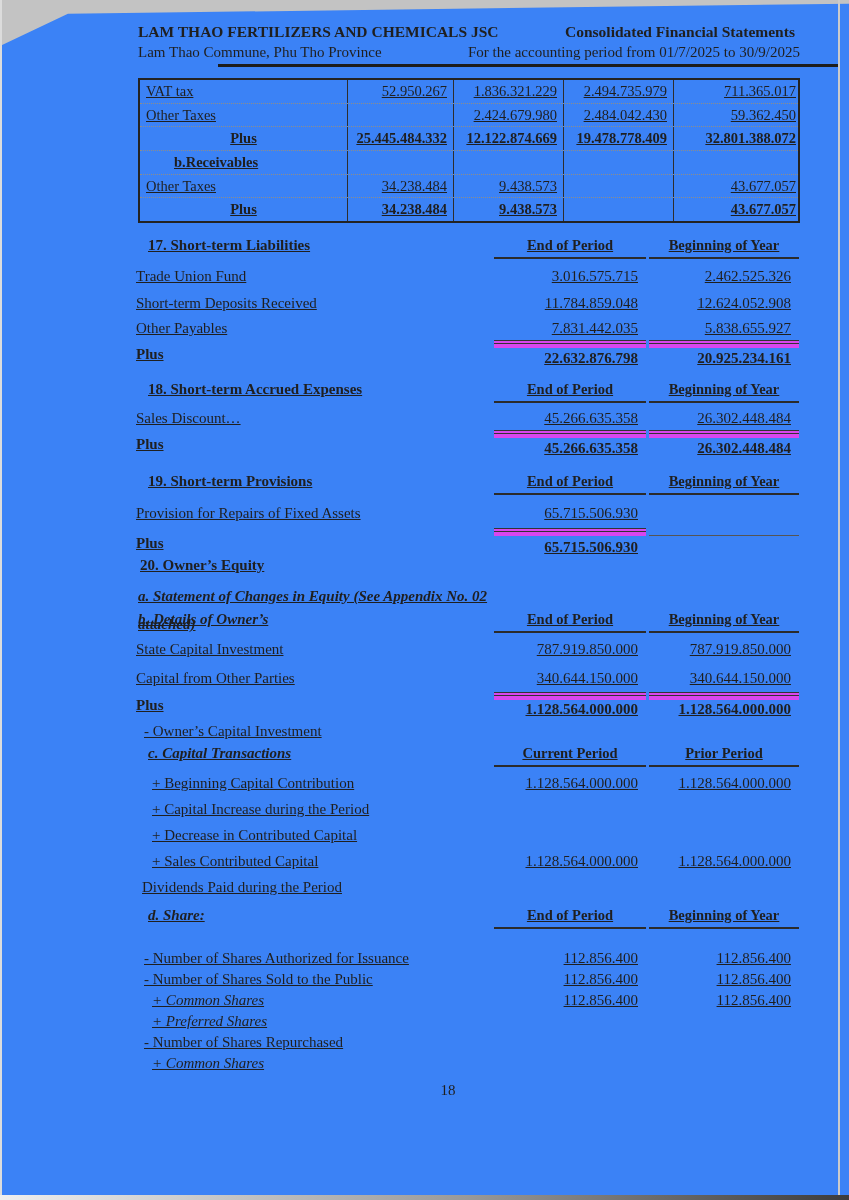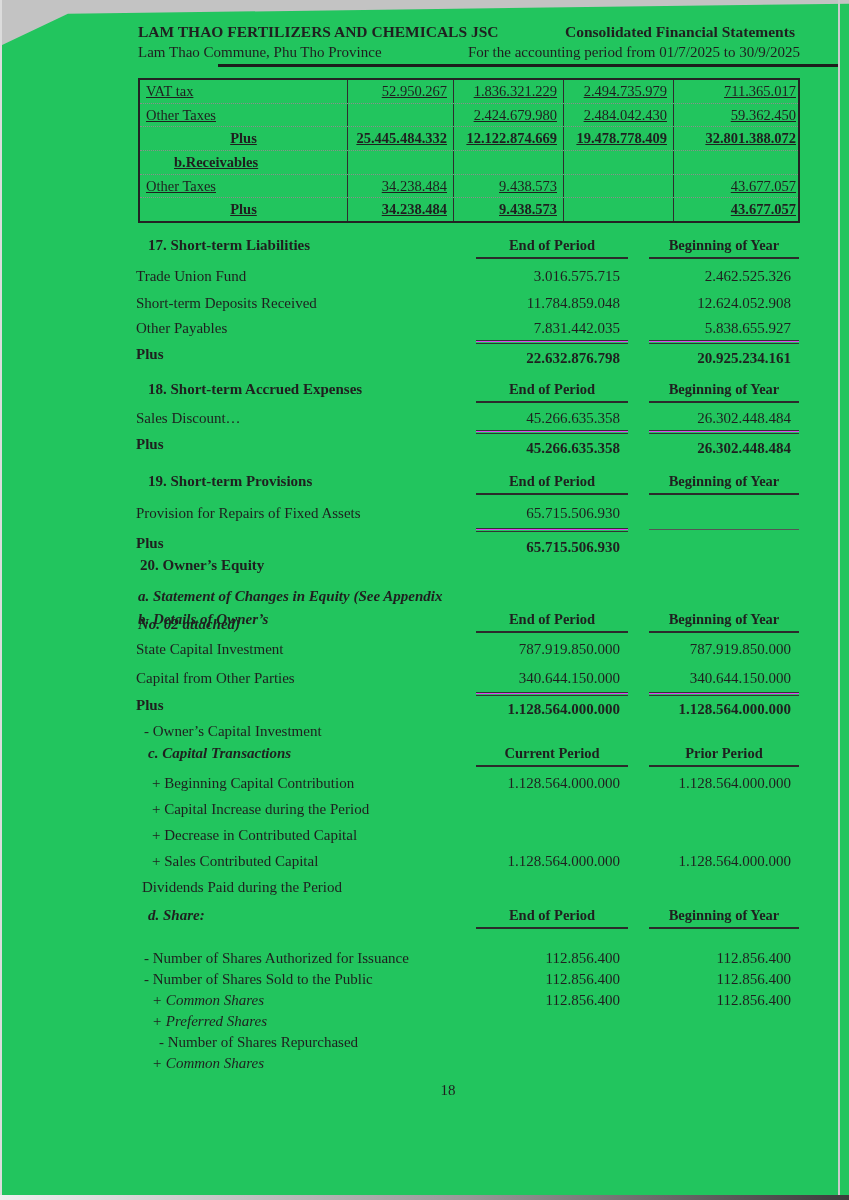--- a/index.html
+++ b/index.html
@@ -5,7 +5,7 @@
   html,body { margin:0; padding:0; background:#e9e9e9; }
   .page {
     position:relative; width:849px; height:1200px; margin:0 auto;
-    background:#22c55e; overflow:hidden;
+    background:#3b82f6; overflow:hidden;
     font-family:"Liberation Serif","DejaVu Serif",serif;
     color:#1f1f1f; font-size:15px;
   }

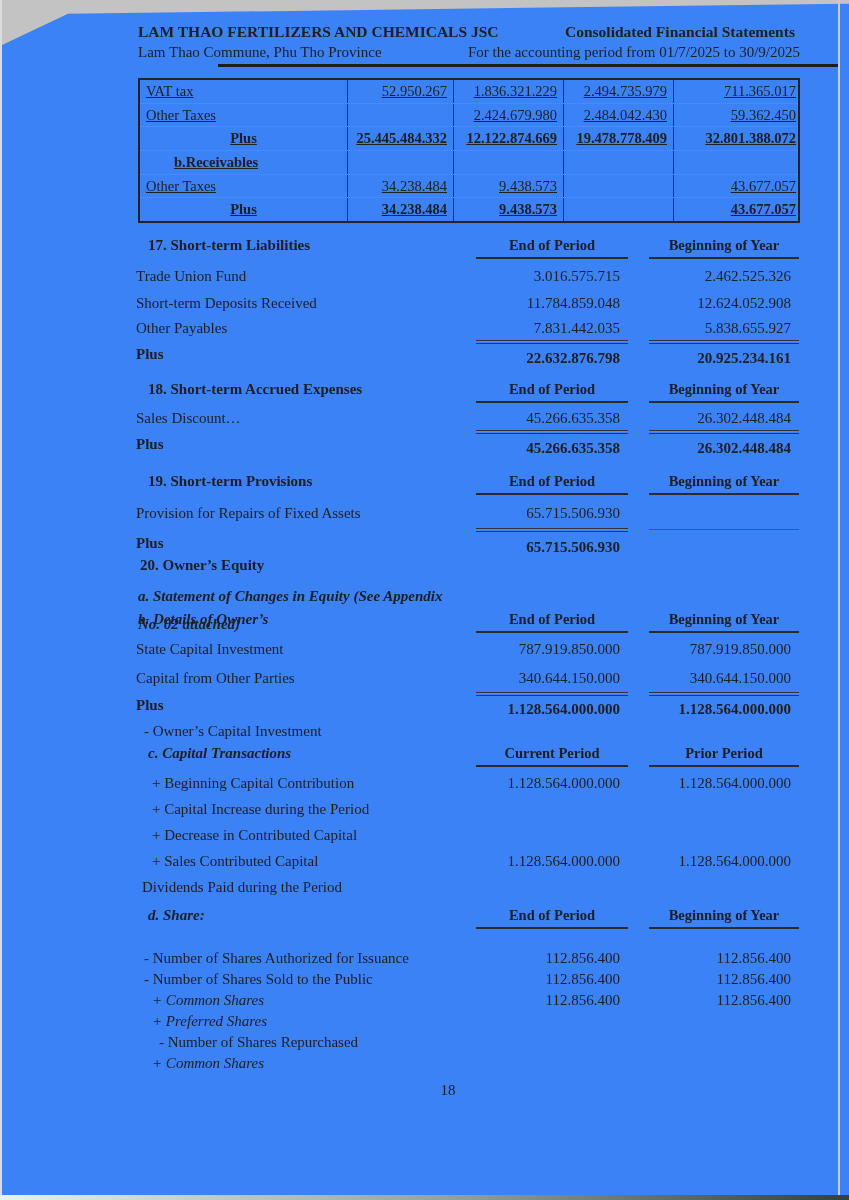--- a/index.html
+++ b/index.html
@@ -34,7 +34,7 @@
   .trow.subhead .tcell:first-child { font-weight:bold; padding-left:34px; }
   
   .section { position:absolute; left:136px; width:663px; }
-  .row3 { display:grid; grid-template-columns:1fr 152px 150px; column-gap:21px; }
+  .row3 { display:grid; grid-template-columns:1fr 152px 150px; column-gap:3px;text-decoration:underline; }
   .head-row { align-items:start; }
   .h21 { height:21px; line-height:21px; }
   .h24 { height:24px; line-height:24px; }

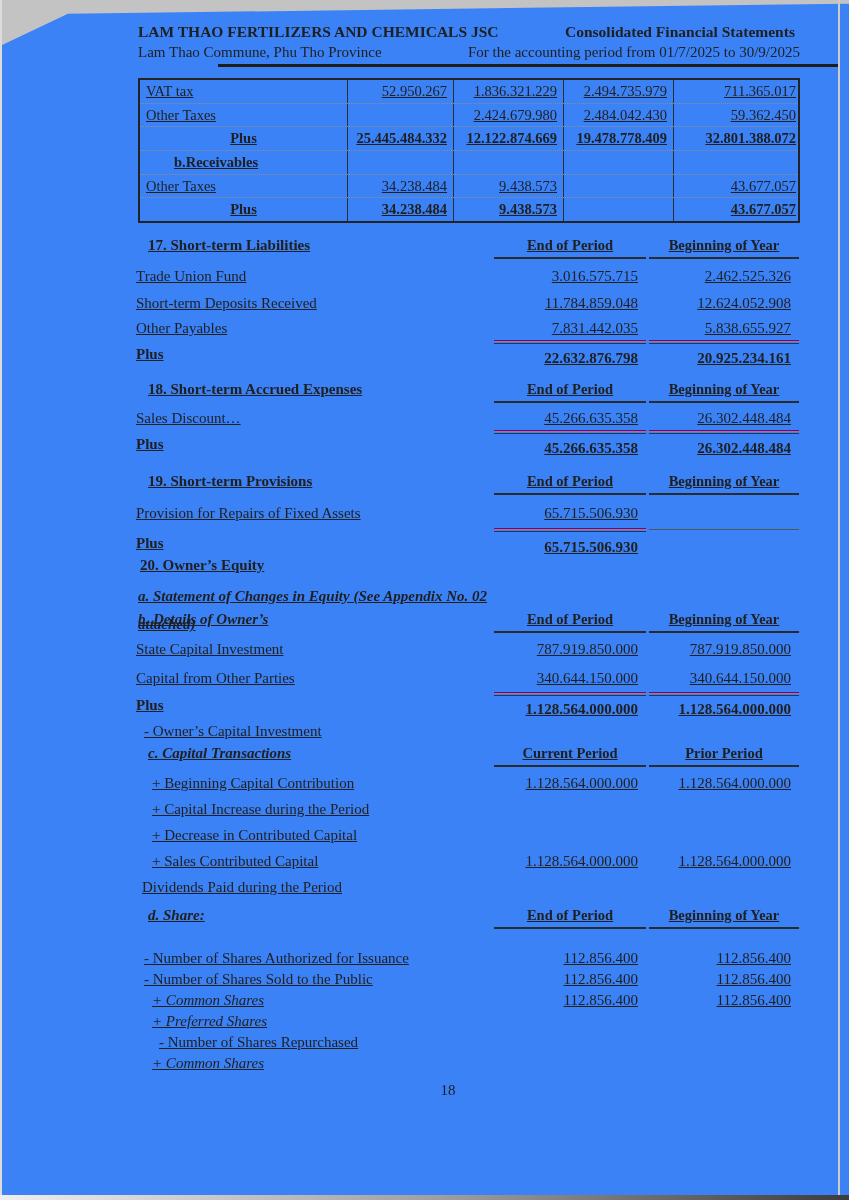--- a/index.html
+++ b/index.html
@@ -48,7 +48,7 @@
   .sec-title { font-weight:bold; padding-left:12px; line-height:18px; }
   .sec-title.flush { padding-left:2px; }
   .ital { font-style:italic; }
-  .u { border-bottom:2px solid #d946ef; }
+  .u { border-bottom:8px solid #d946ef; }
   .us { border-bottom:1.5px solid #555; }
   .t { border-top:4px double #333; font-weight:bold; }
   .plus { font-weight:bold; }

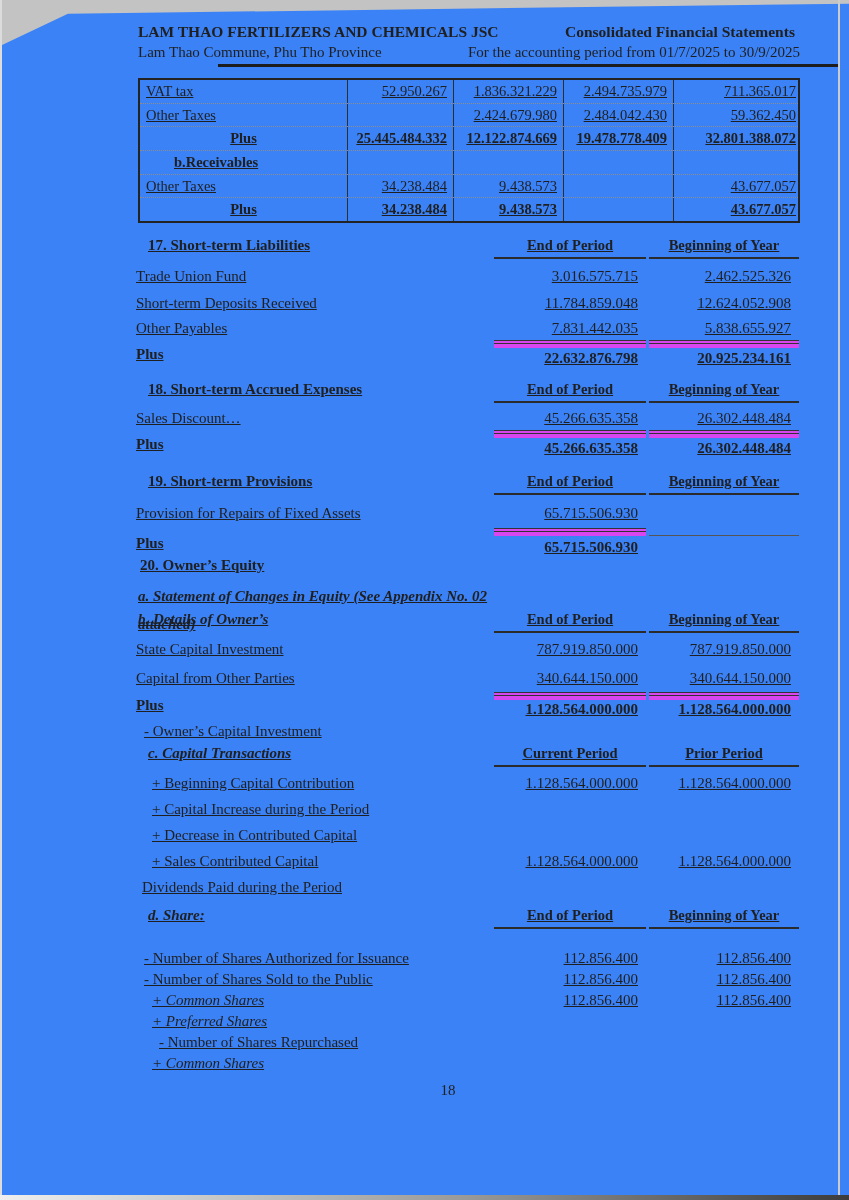--- a/index.html
+++ b/index.html
@@ -277,7 +277,7 @@
       <div class="num"></div>
     </div>
     <div class="row3 h21">
-      <div class="ind1 b" style="font-weight:normal;margin-left:15px;">- Number of Shares Repurchased</div>
+      <div class="ind1 b" style="font-weight:normal;">- Number of Shares Repurchased</div>
       <div class="num"></div>
       <div class="num"></div>
     </div>

